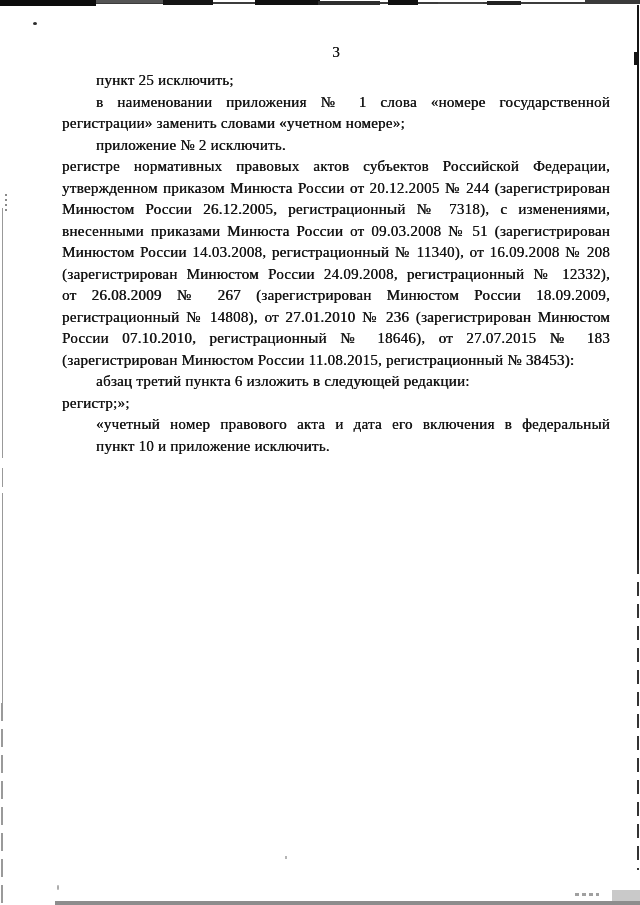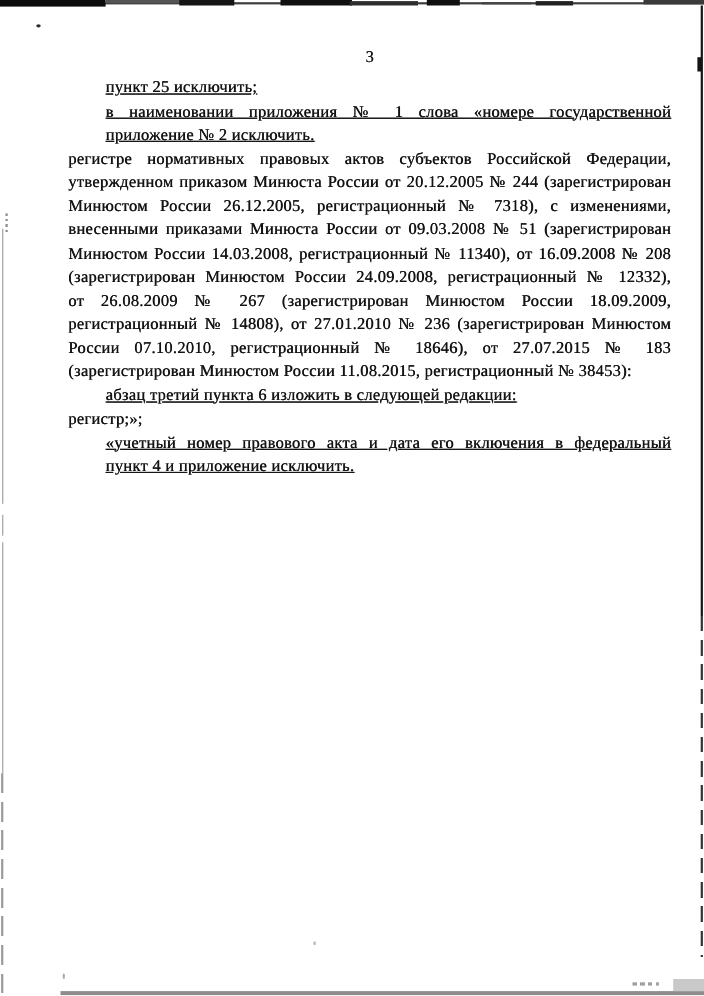--- a/index.html
+++ b/index.html
@@ -30,7 +30,7 @@
     text-shadow: 0.35px 0 0 currentColor;
   }
   .ln { min-height: 21.5px; }
-  .ln.i { text-indent: 34px; text-decoration: underline; }
+  .ln.i { text-indent: 34px; }
   .ln.j {
     text-align: justify;
     -moz-text-align-last: justify;

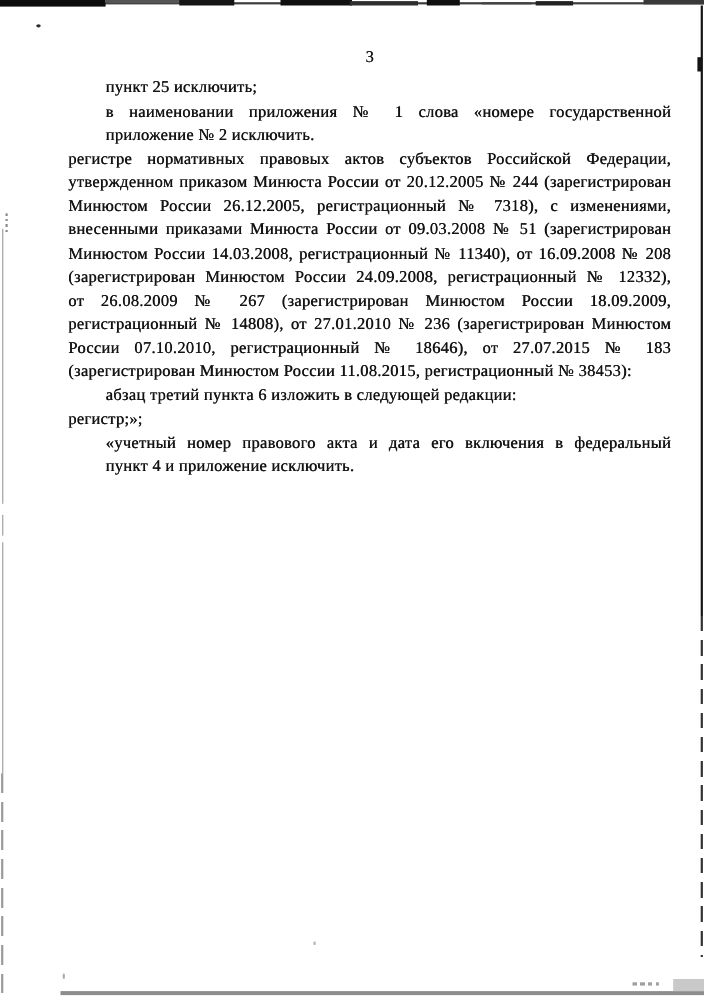--- a/index.html
+++ b/index.html
@@ -105,6 +105,7 @@
   <div class="text-block">
     <div class="ln i">пункт 25 исключить;</div>
     <div class="ln i j">в наименовании приложения № 1 слова «номере государственной</div>
+    <div class="ln">регистрации» заменить словами «учетном номере»;</div>
     <div class="ln i">приложение № 2 исключить.</div>
     <div class="ln j">регистре нормативных правовых актов субъектов Российской Федерации,</div>
     <div class="ln j">утвержденном приказом Минюста России от 20.12.2005 № 244 (зарегистрирован</div>

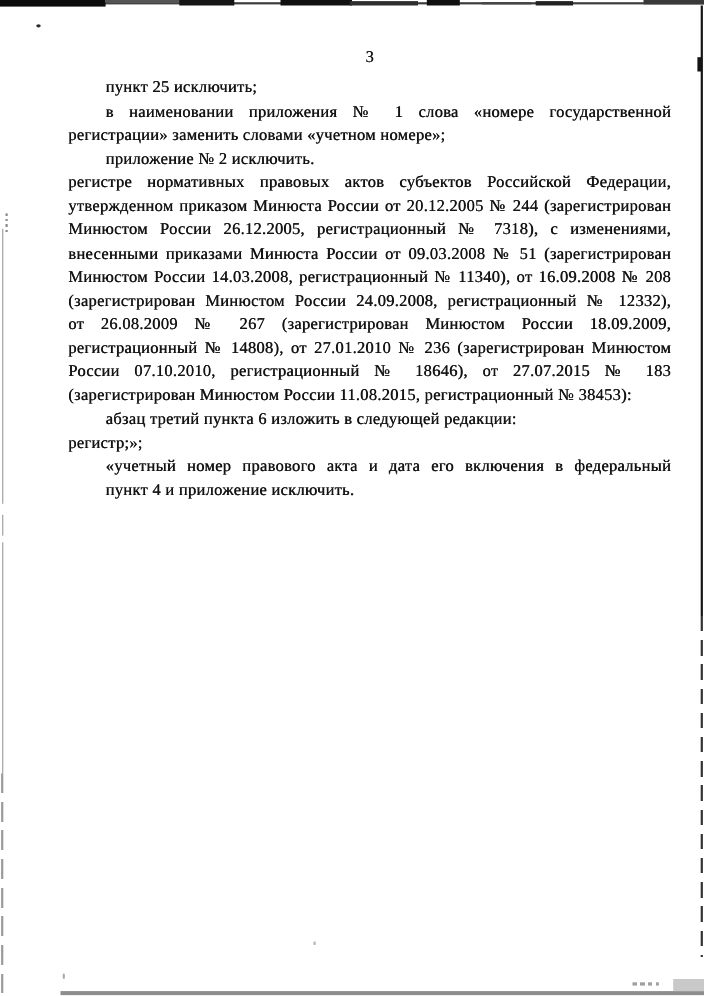--- a/index.html
+++ b/index.html
@@ -120,7 +120,7 @@
     <div class="ln i">абзац третий пункта 6 изложить в следующей редакции:</div>
     <div class="ln">регистр;»;</div>
     <div class="ln i j">«учетный номер правового акта и дата его включения в федеральный</div>
-    <div class="ln i">пункт 4 и приложение исключить.</div>
+    <div class="ln i">пункт 10 и приложение исключить.</div>
   </div>
 
 </div>

